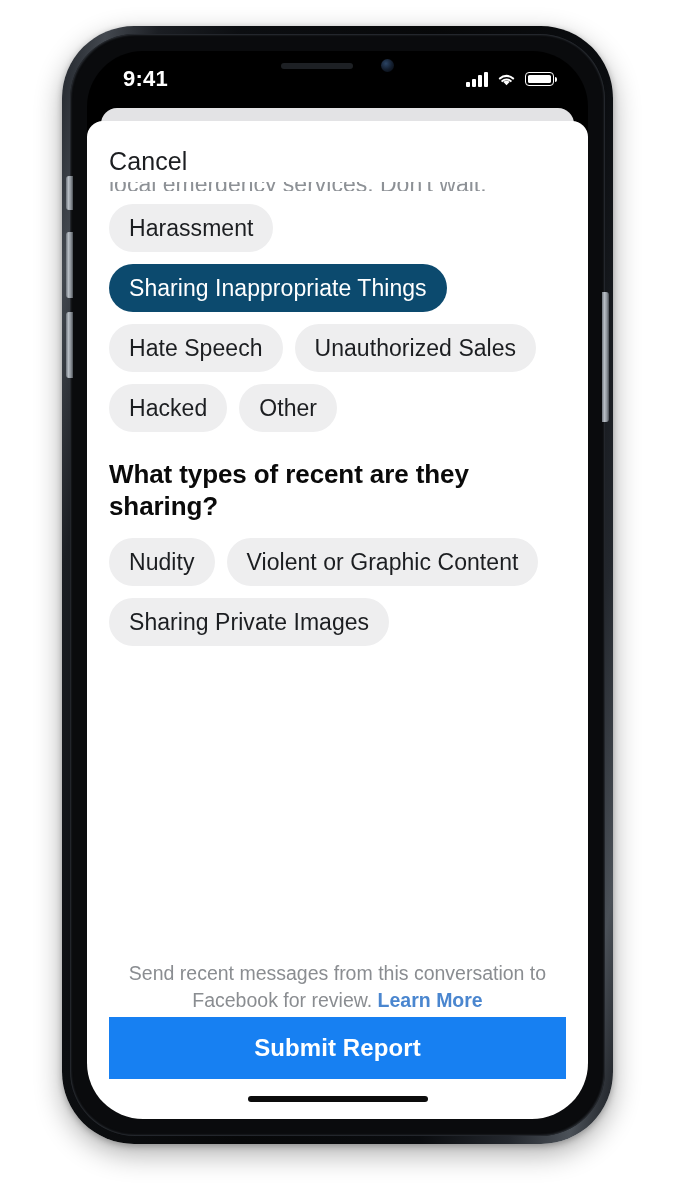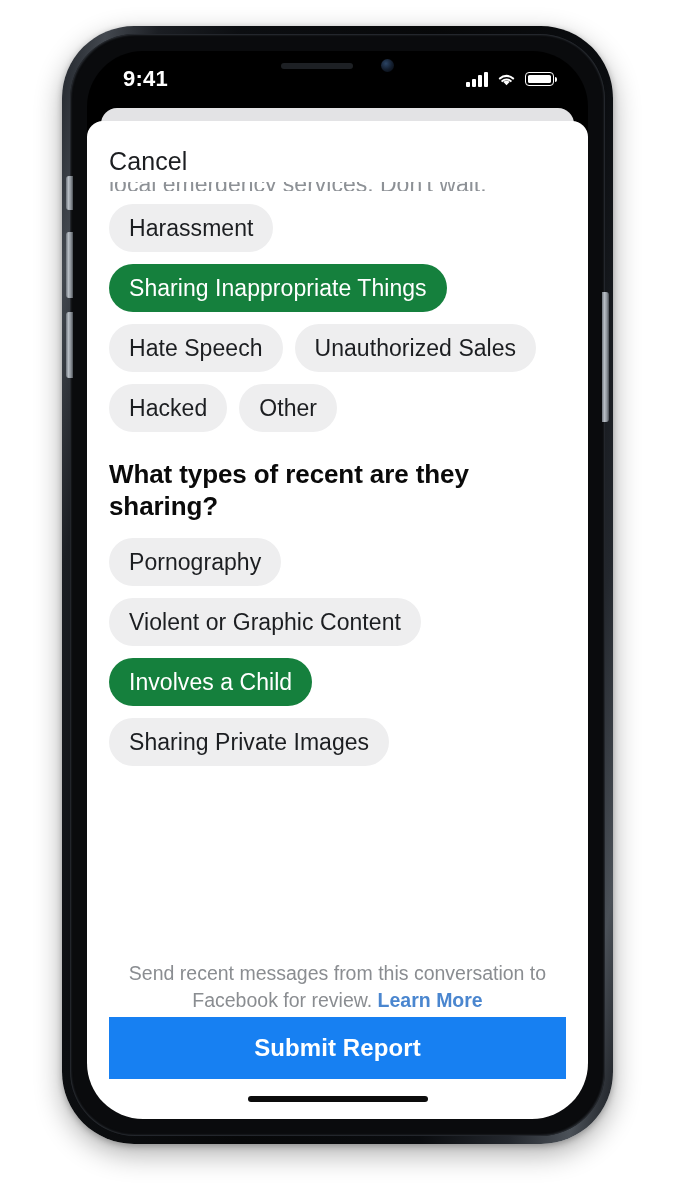--- a/index.html
+++ b/index.html
@@ -228,7 +228,7 @@
     letter-spacing: 0.05px;
   }
   .chip.selected {
-    background: #15803d;
+    background: #0c4a6e;
     color: #ffffff;
   }
 

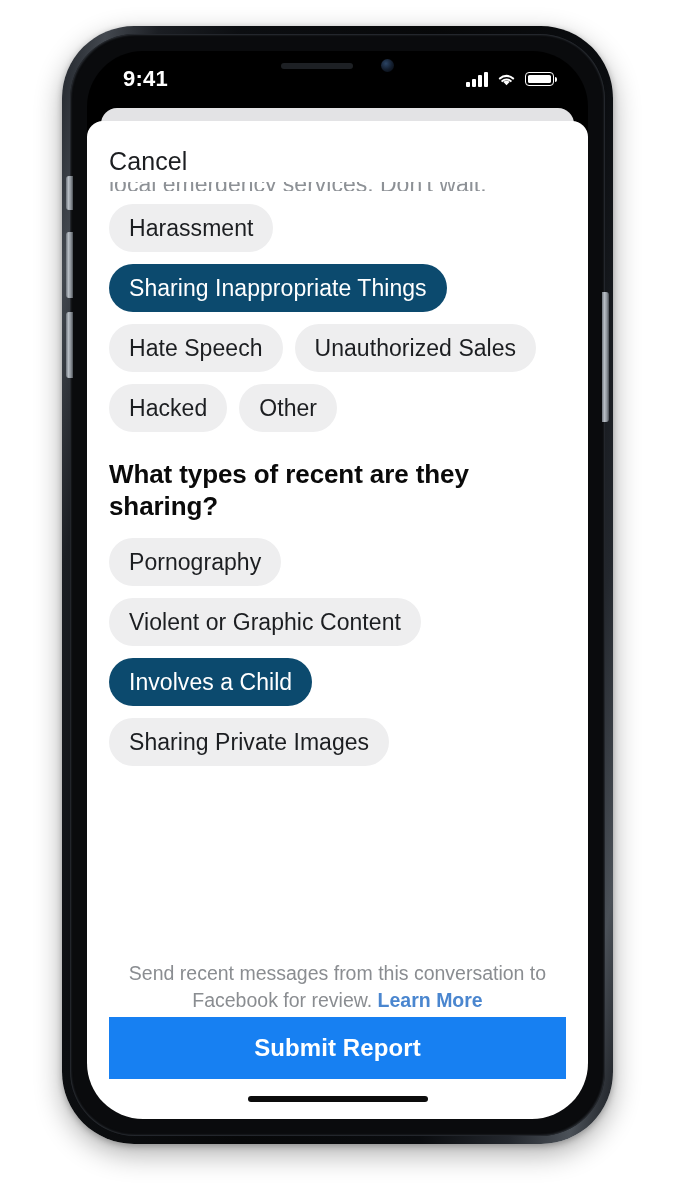--- a/index.html
+++ b/index.html
@@ -349,6 +349,7 @@
           <h2 id="section-heading">What types of recent are they sharing?</h2>
 
           <div class="chip-row" id="type-chips">
+              <button class="chip">Nudity</button>
               <button class="chip">Pornography</button>
               <button class="chip">Violent or Graphic Content</button>
               <button class="chip selected">Involves a Child</button>

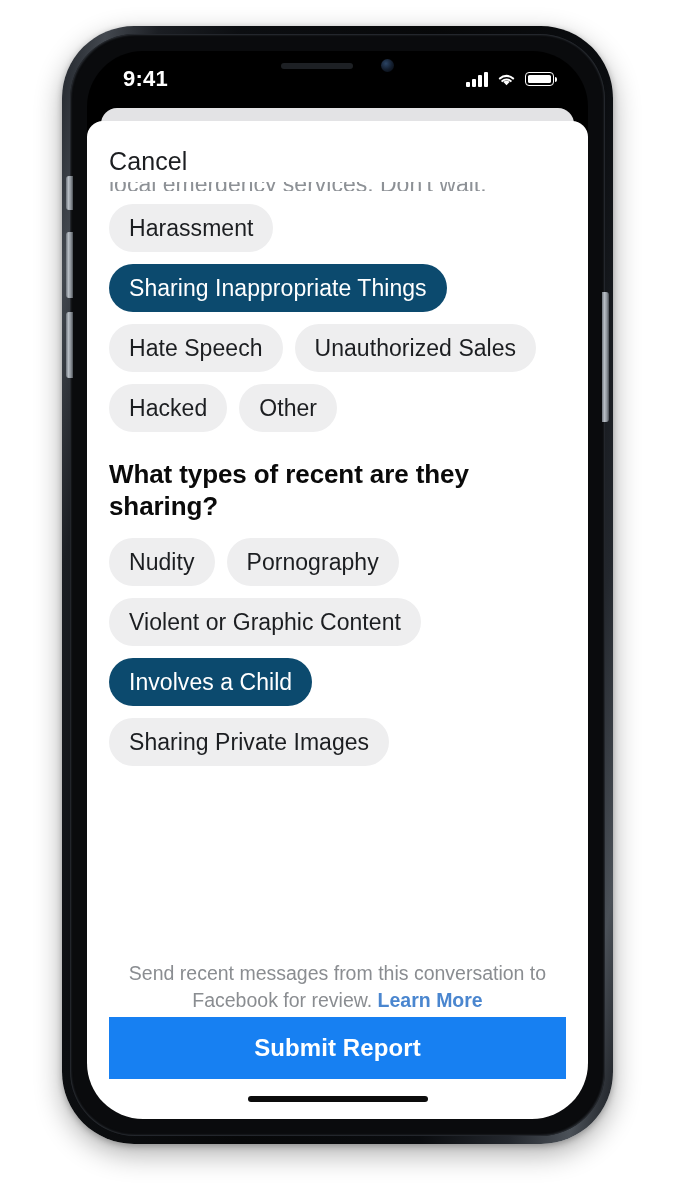--- a/index.html
+++ b/index.html
@@ -350,7 +350,6 @@
 
           <div class="chip-row" id="type-chips">
               <button class="chip">Nudity</button>
-              <button class="chip">Pornography</button>
               <button class="chip">Violent or Graphic Content</button>
               <button class="chip selected">Involves a Child</button>
               <button class="chip">Sharing Private Images</button>

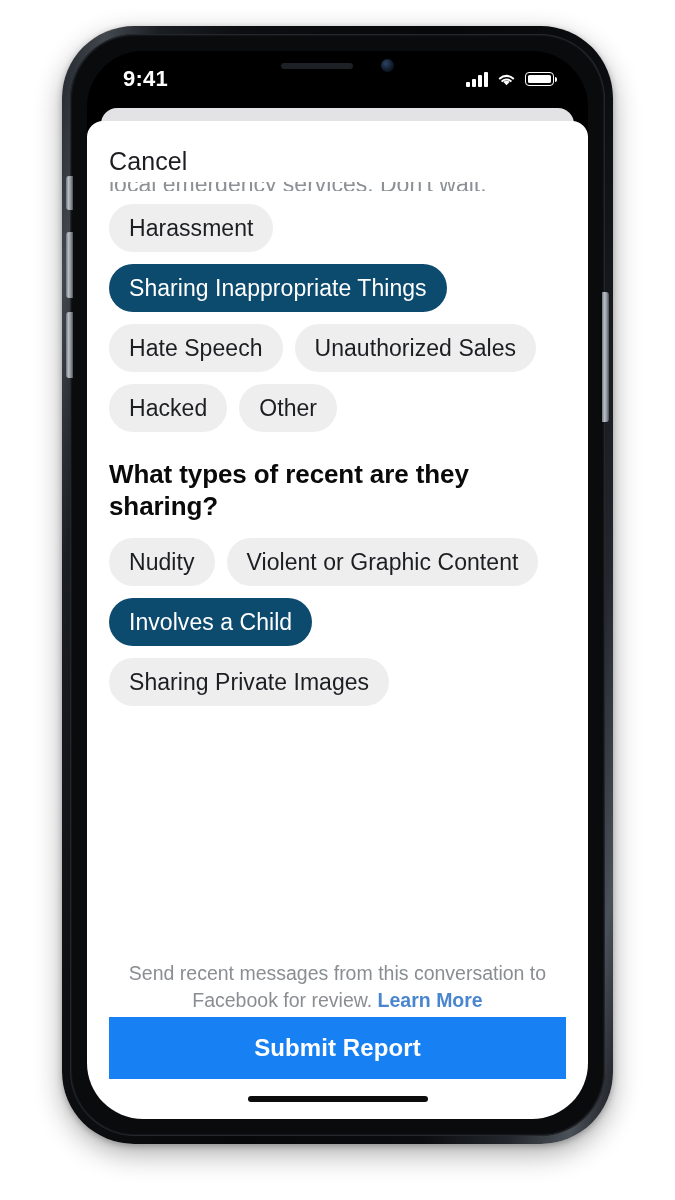--- a/index.html
+++ b/index.html
@@ -351,7 +351,6 @@
           <div class="chip-row" id="type-chips">
               <button class="chip">Nudity</button>
               <button class="chip">Violent or Graphic Content</button>
-              <button class="chip selected">Involves a Child</button>
               <button class="chip">Sharing Private Images</button>
             </div>
         </div>

